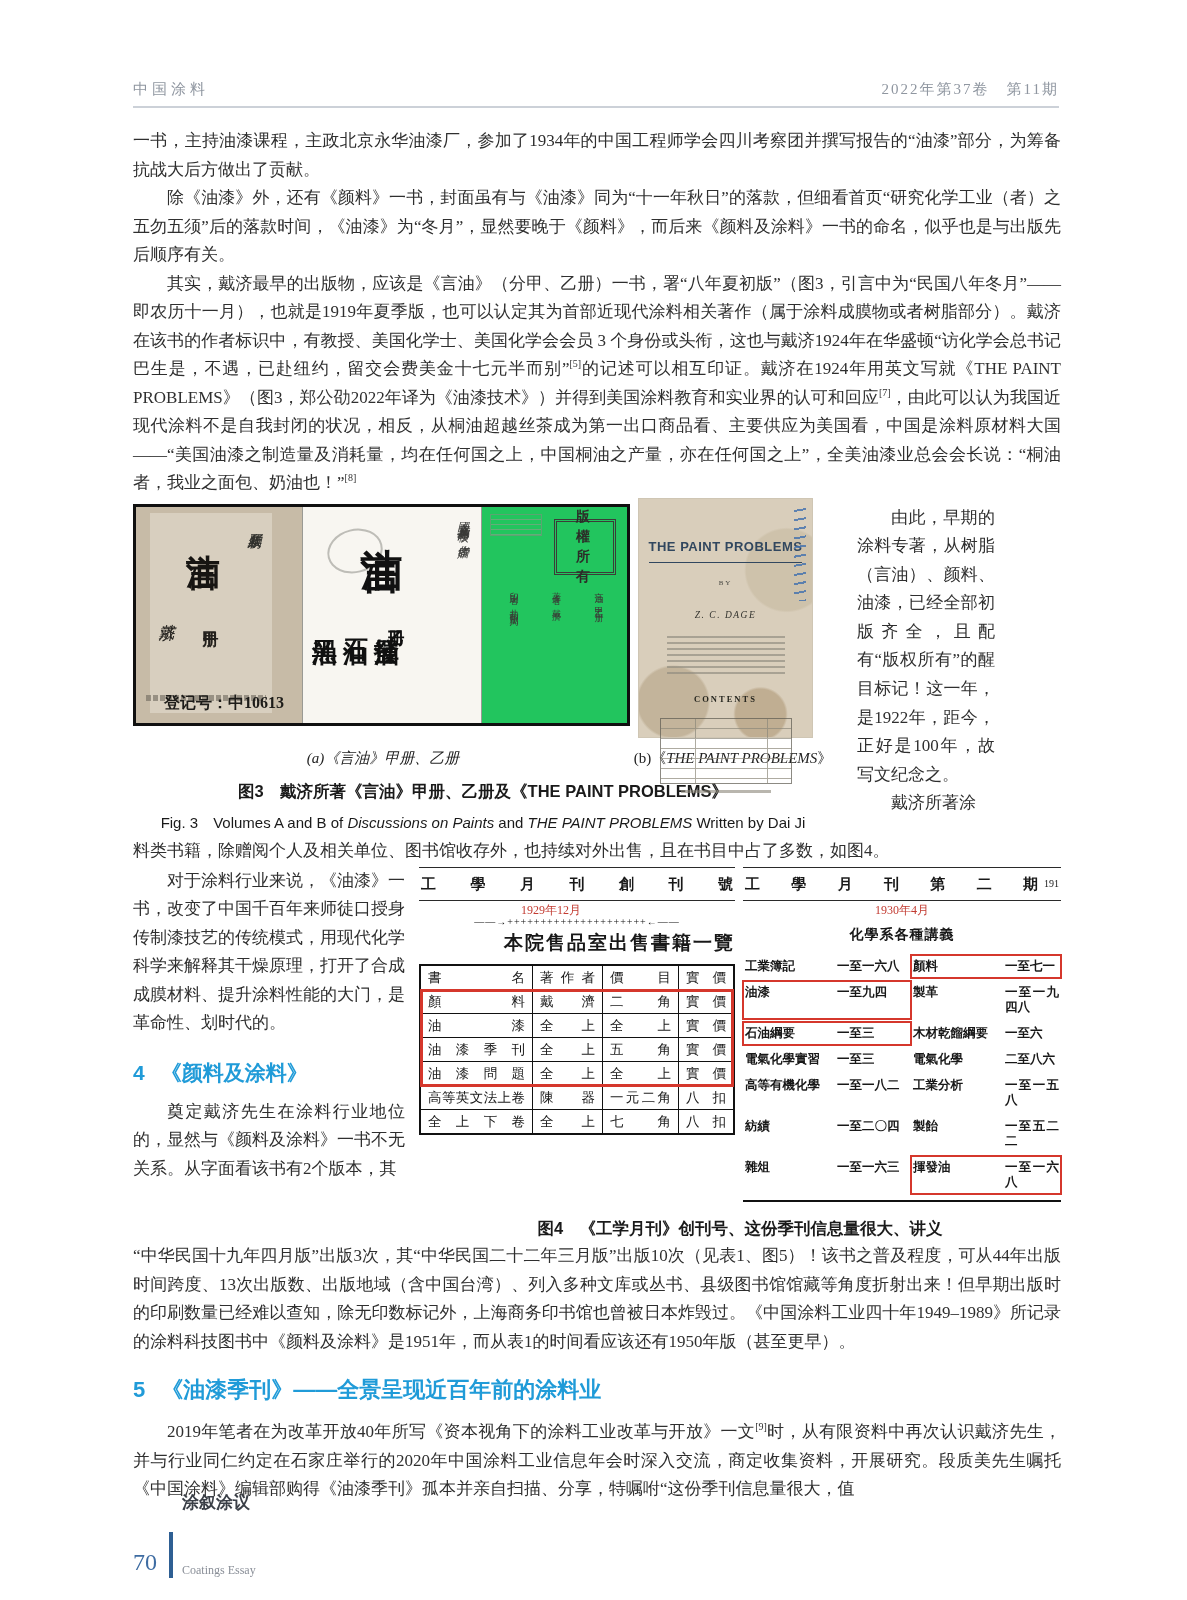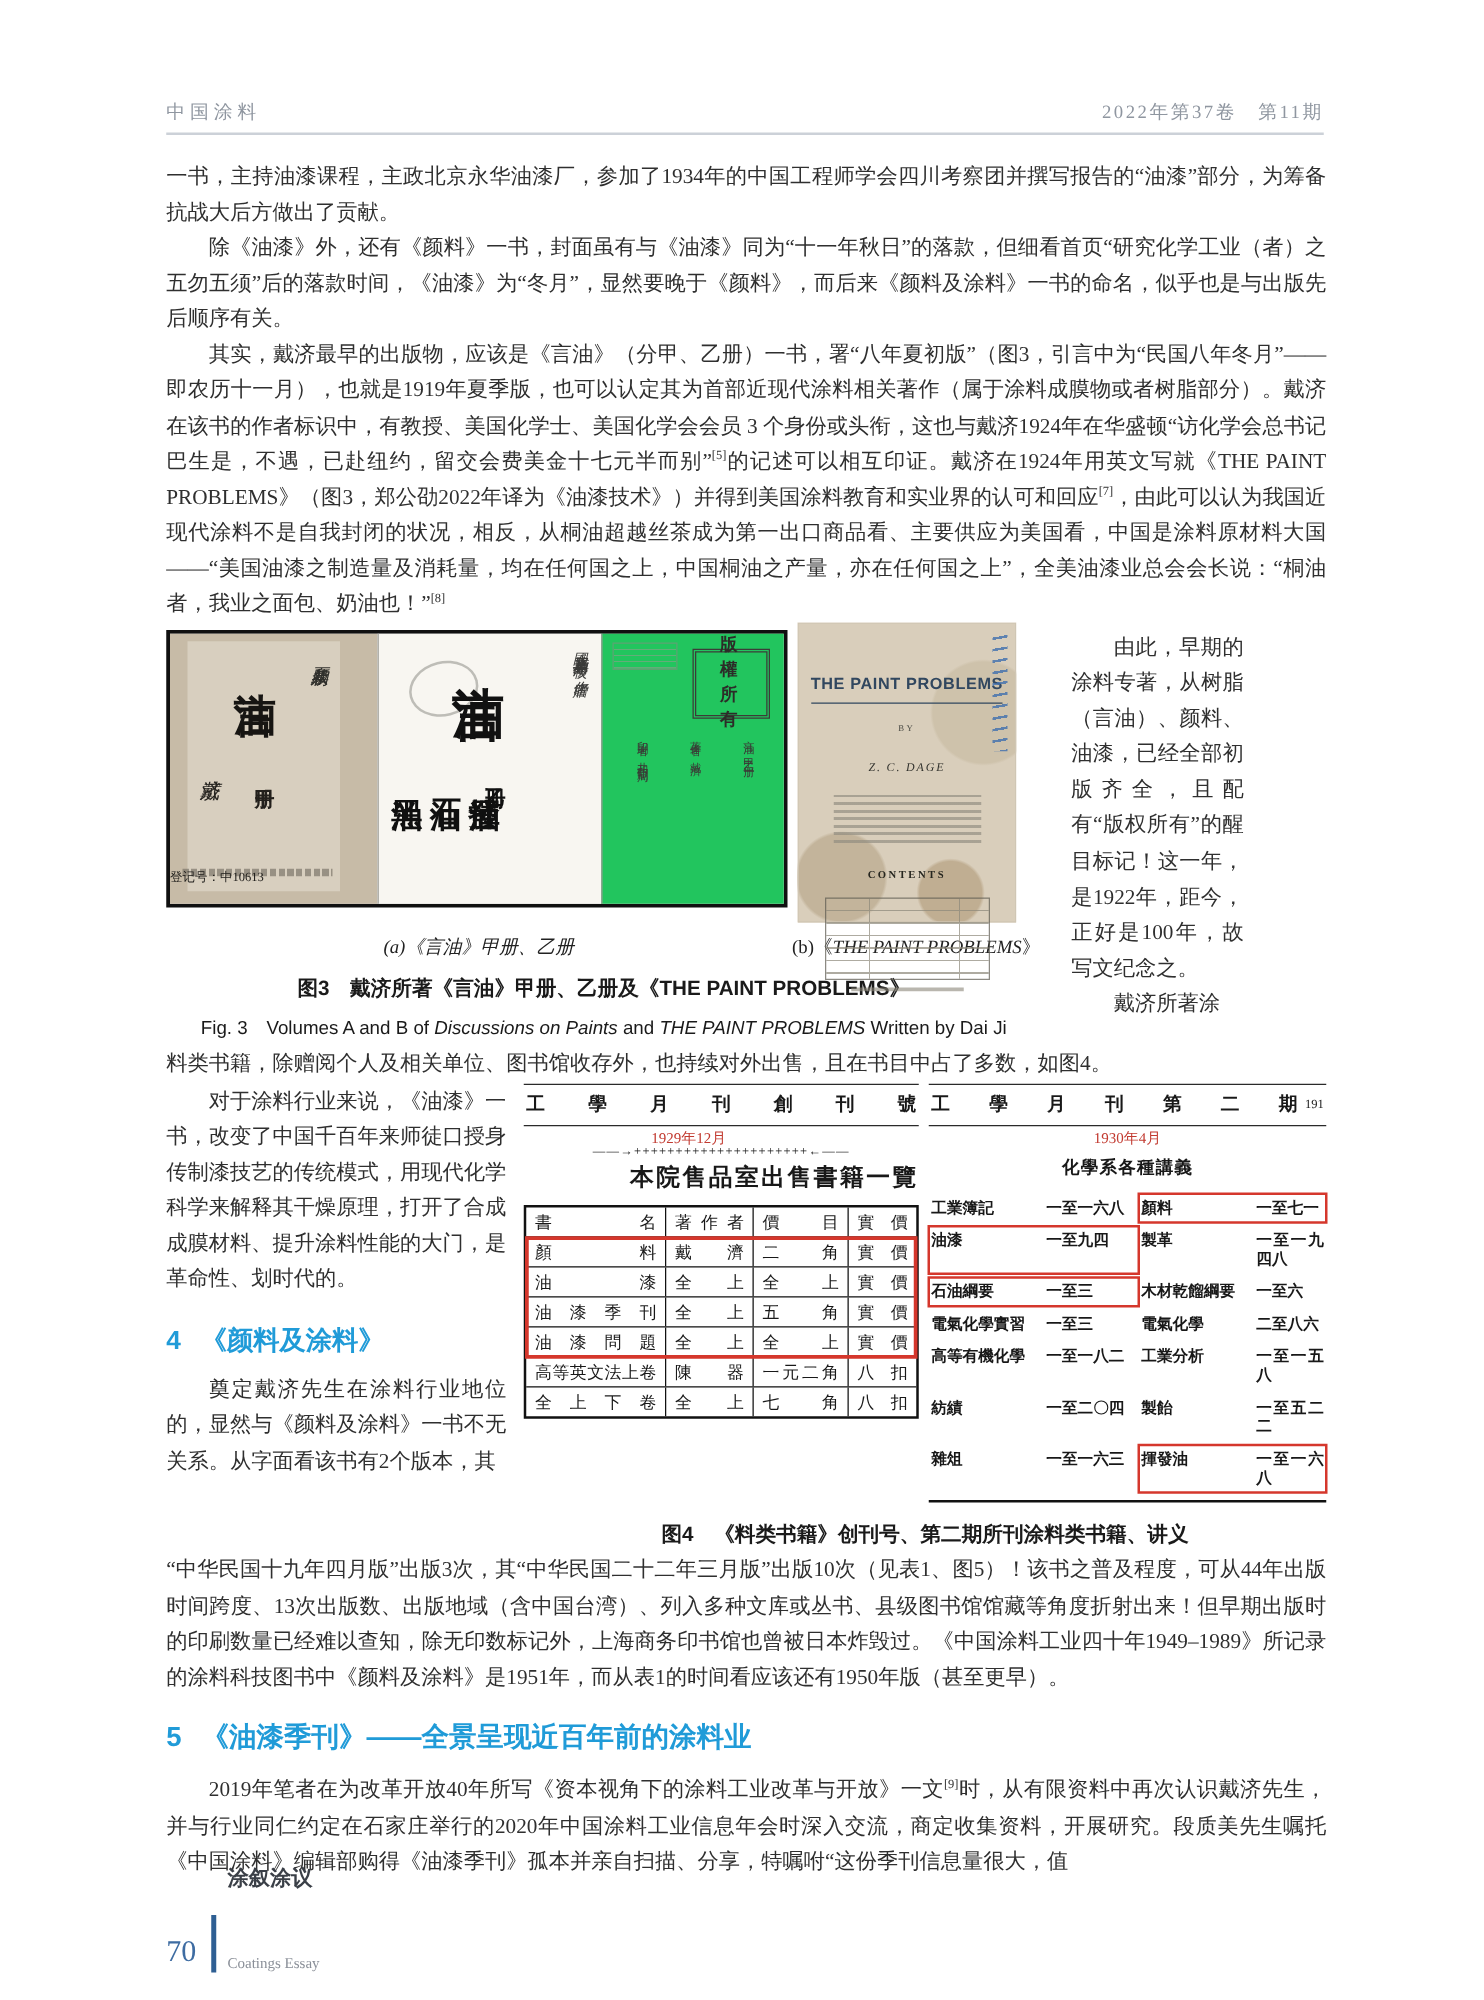--- a/index.html
+++ b/index.html
@@ -29,7 +29,7 @@
   .fp1-au{position:absolute;left:16px;top:104px;writing-mode:vertical-rl;font-size:16px;color:#262420;font-style:italic;}
   .fp1-lib{position:absolute;left:10px;bottom:22px;width:120px;height:6px;
            background:repeating-linear-gradient(90deg,#6d675c 0 5px,transparent 5px 7px);opacity:.6;}
-  .fp1-reg{position:absolute;left:0;bottom:5px;font-size:10px;color:#1d1c19;}
+  .fp1-reg{position:absolute;left:28px;bottom:5px;font-size:16px;color:#1d1c19;font-weight:bold;}
   .fp2{flex:1;height:100%;background:#f8f6f1;position:relative;border-left:1px solid #9a9a94;overflow:hidden;}
   .fp2-ti{position:absolute;left:64px;top:8px;writing-mode:vertical-rl;font-size:42px;font-weight:900;color:#111;}
   .fp2-vol{position:absolute;left:78px;top:110px;writing-mode:vertical-rl;font-size:17px;font-weight:bold;color:#111;}

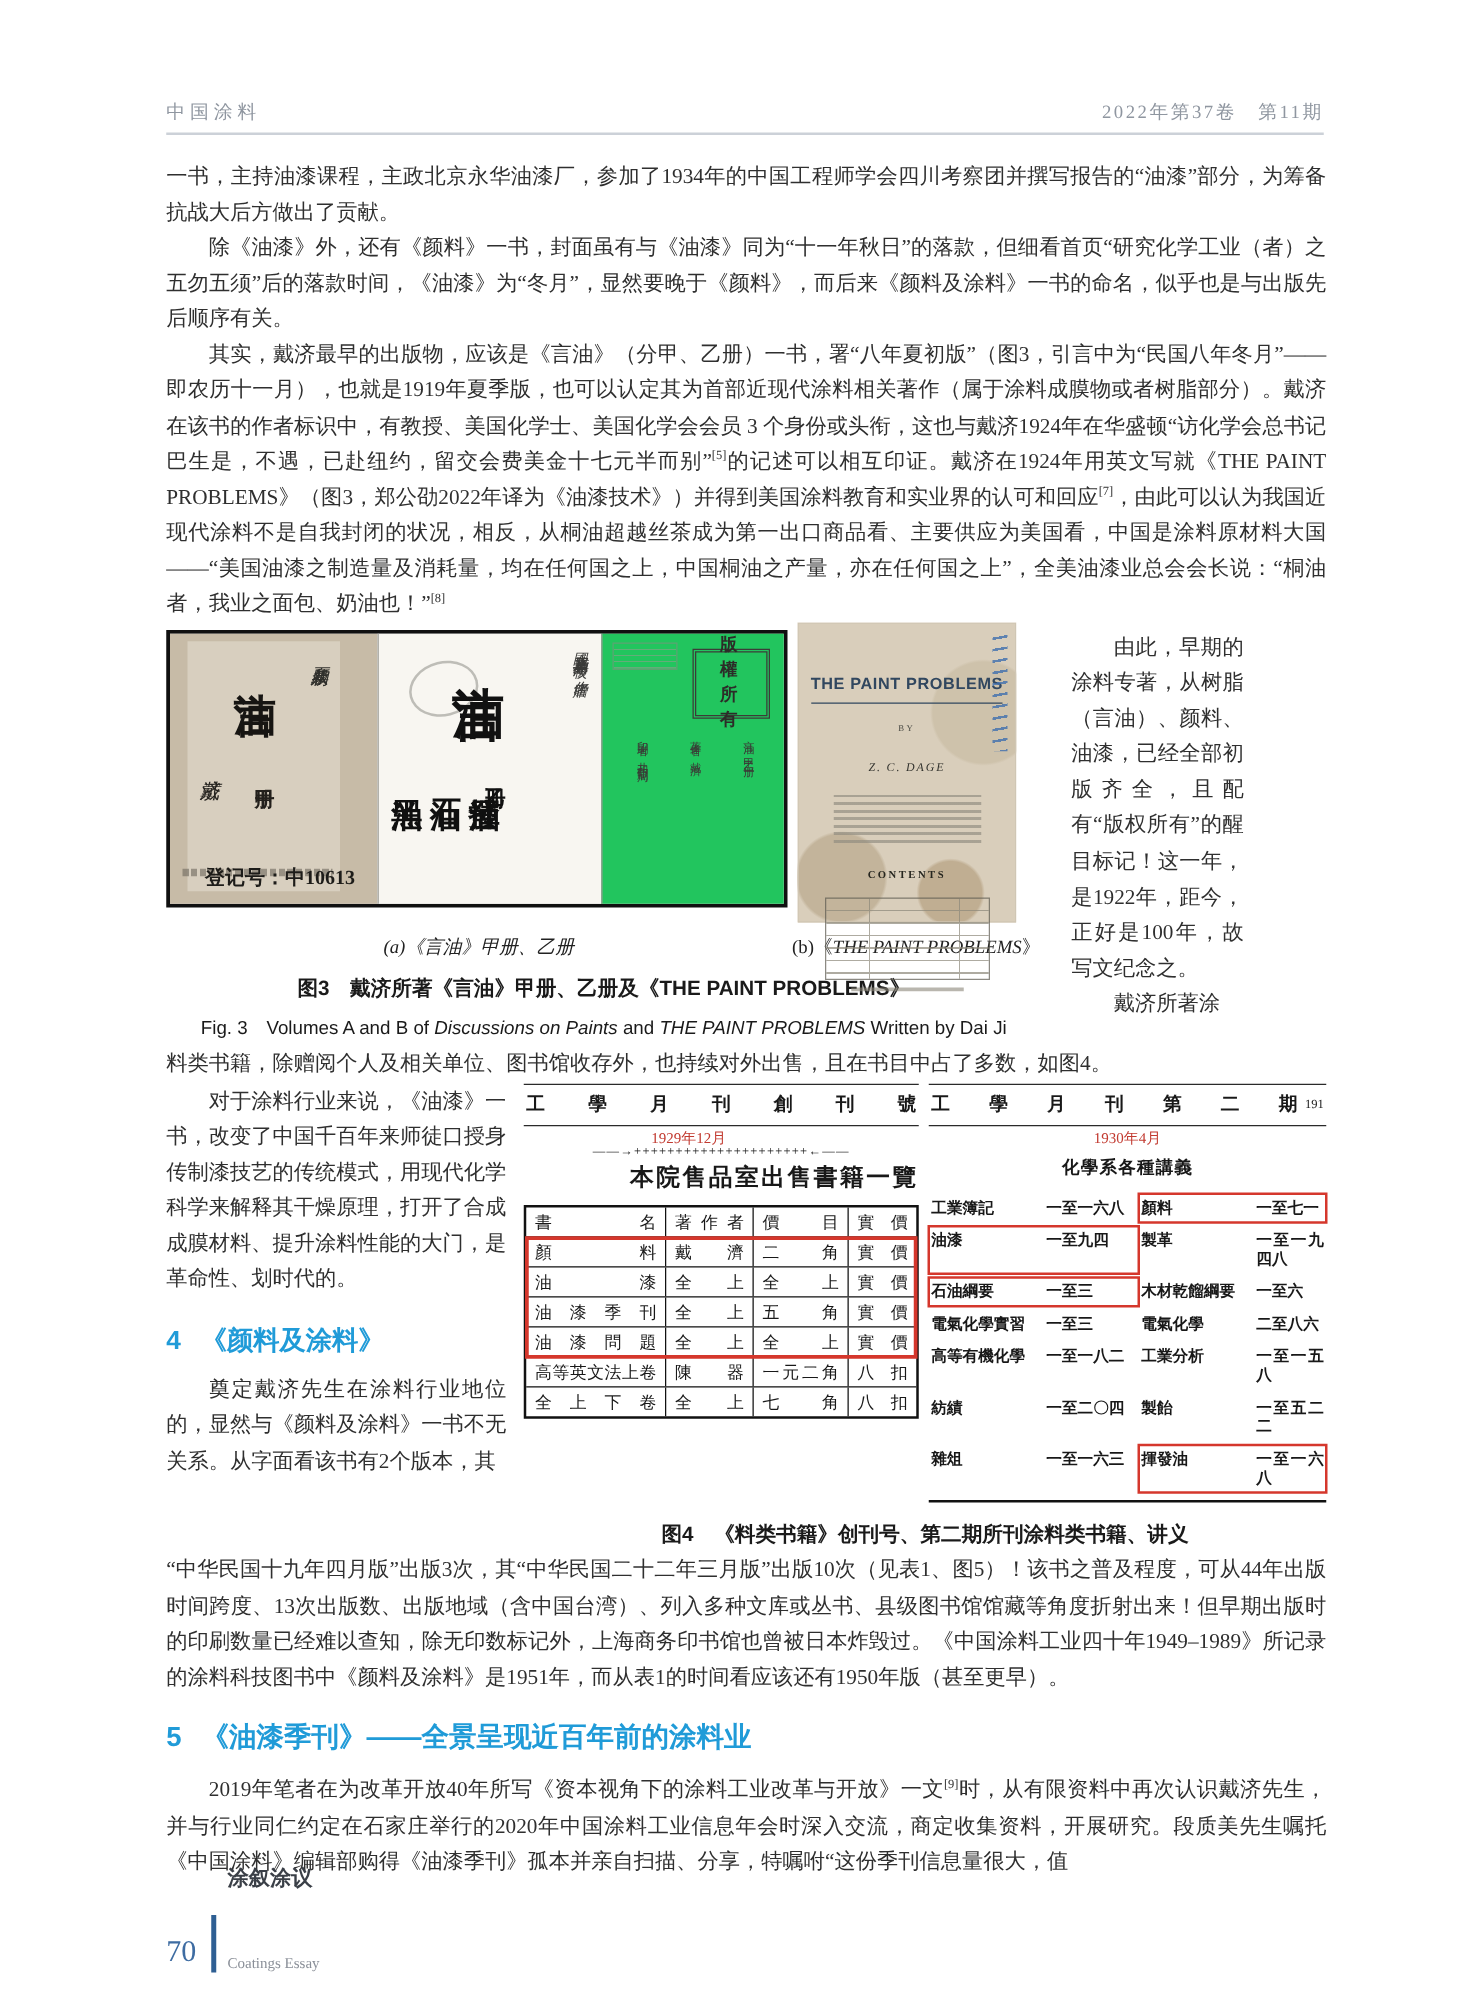--- a/index.html
+++ b/index.html
@@ -339,7 +339,7 @@
               </div>
             </div>
           </div>
-          <div class="fig4zh">图4　《料类书籍》创刊号、第二期所刊涂料类书籍、讲义</div>
+          <div class="fig4zh">图4　《工学月刊》创刊号、这份季刊信息量很大、讲义</div>
         </div>
       </div>
     </div>

